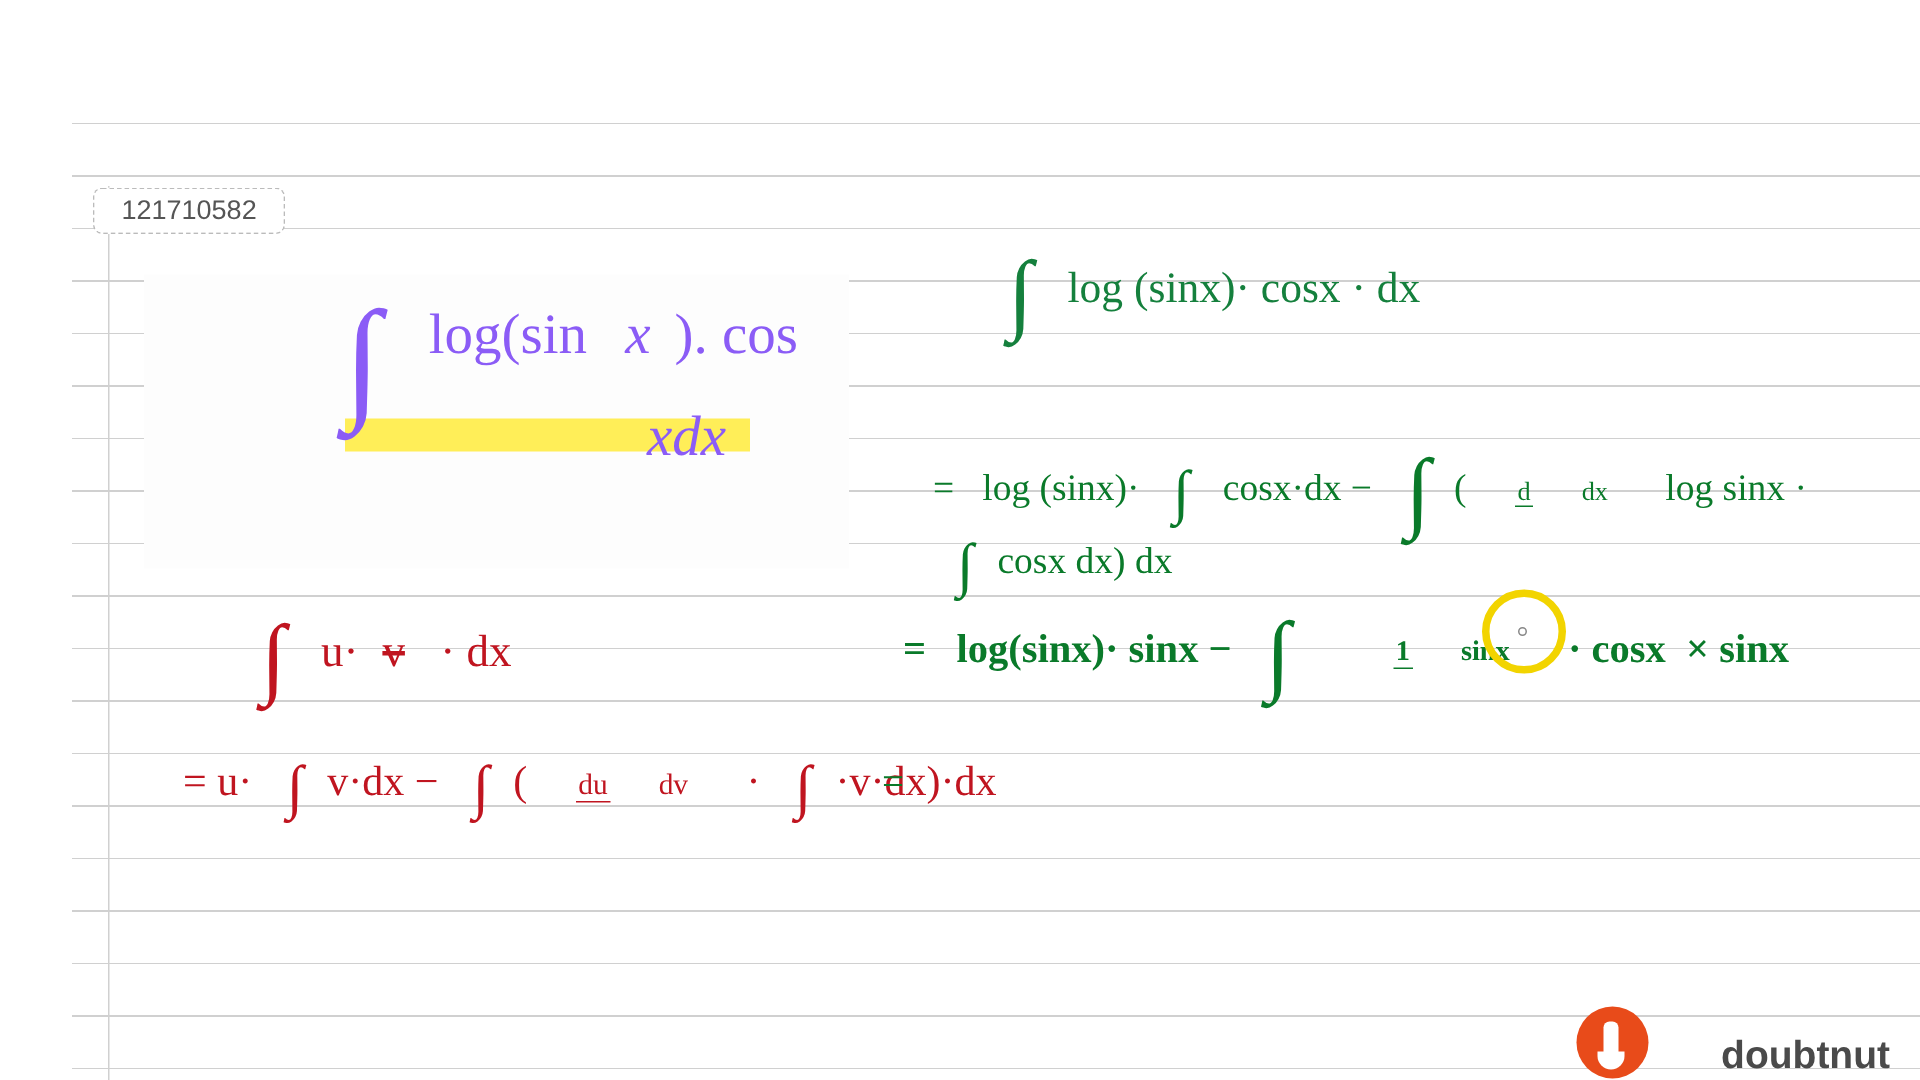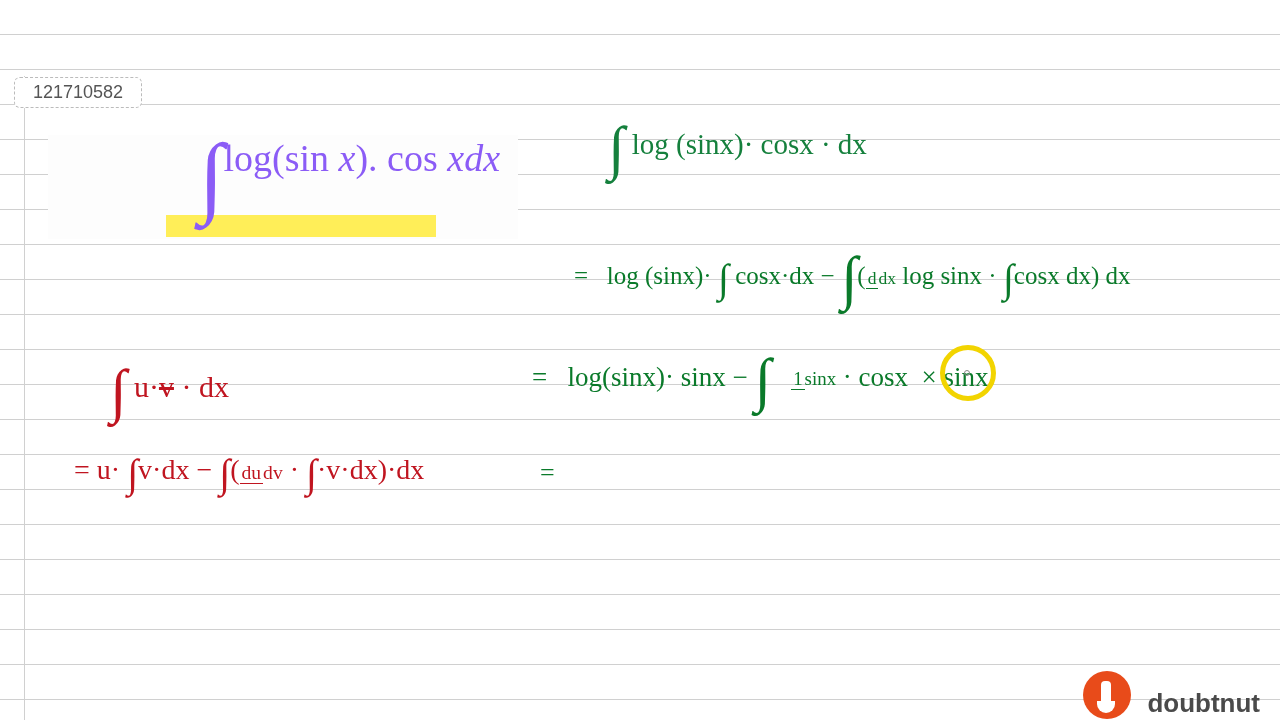--- a/index.html
+++ b/index.html
@@ -2,7 +2,7 @@
 <html><head>
   <meta charset="utf-8">
   <style>
-    * { margin: 0; padding: 0; box-sizing: border-box; }
+    * { margin: 16px; padding: 0; box-sizing: border-box; }
     body {
       width: 1280px;
       height: 720px;

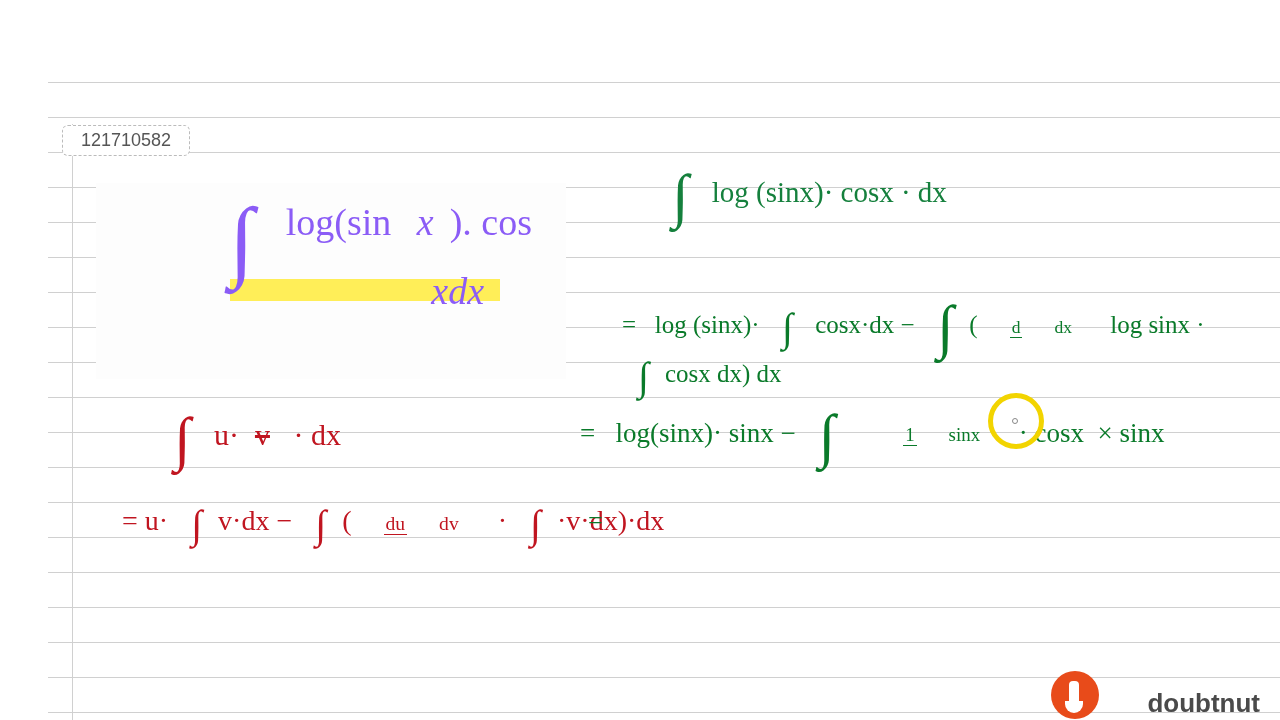--- a/index.html
+++ b/index.html
@@ -98,7 +98,7 @@
     .hw2 { top: 450px; left: 74px; font-size: 28px; }
     .hw3 { top: 128px; left: 608px; font-size: 29px; }
     .hw4 { top: 255px; left: 574px; font-size: 25px; }
-    .hw5 { top: 362px; left: 532px; font-size: 27px; }
+    .hw5 { top: 362px; left: 554px; font-size: 27px; font-weight: bold; }
     .hw6 { top: 458px; left: 540px; font-size: 26px; }
     .circle-mark {
       position: absolute;

